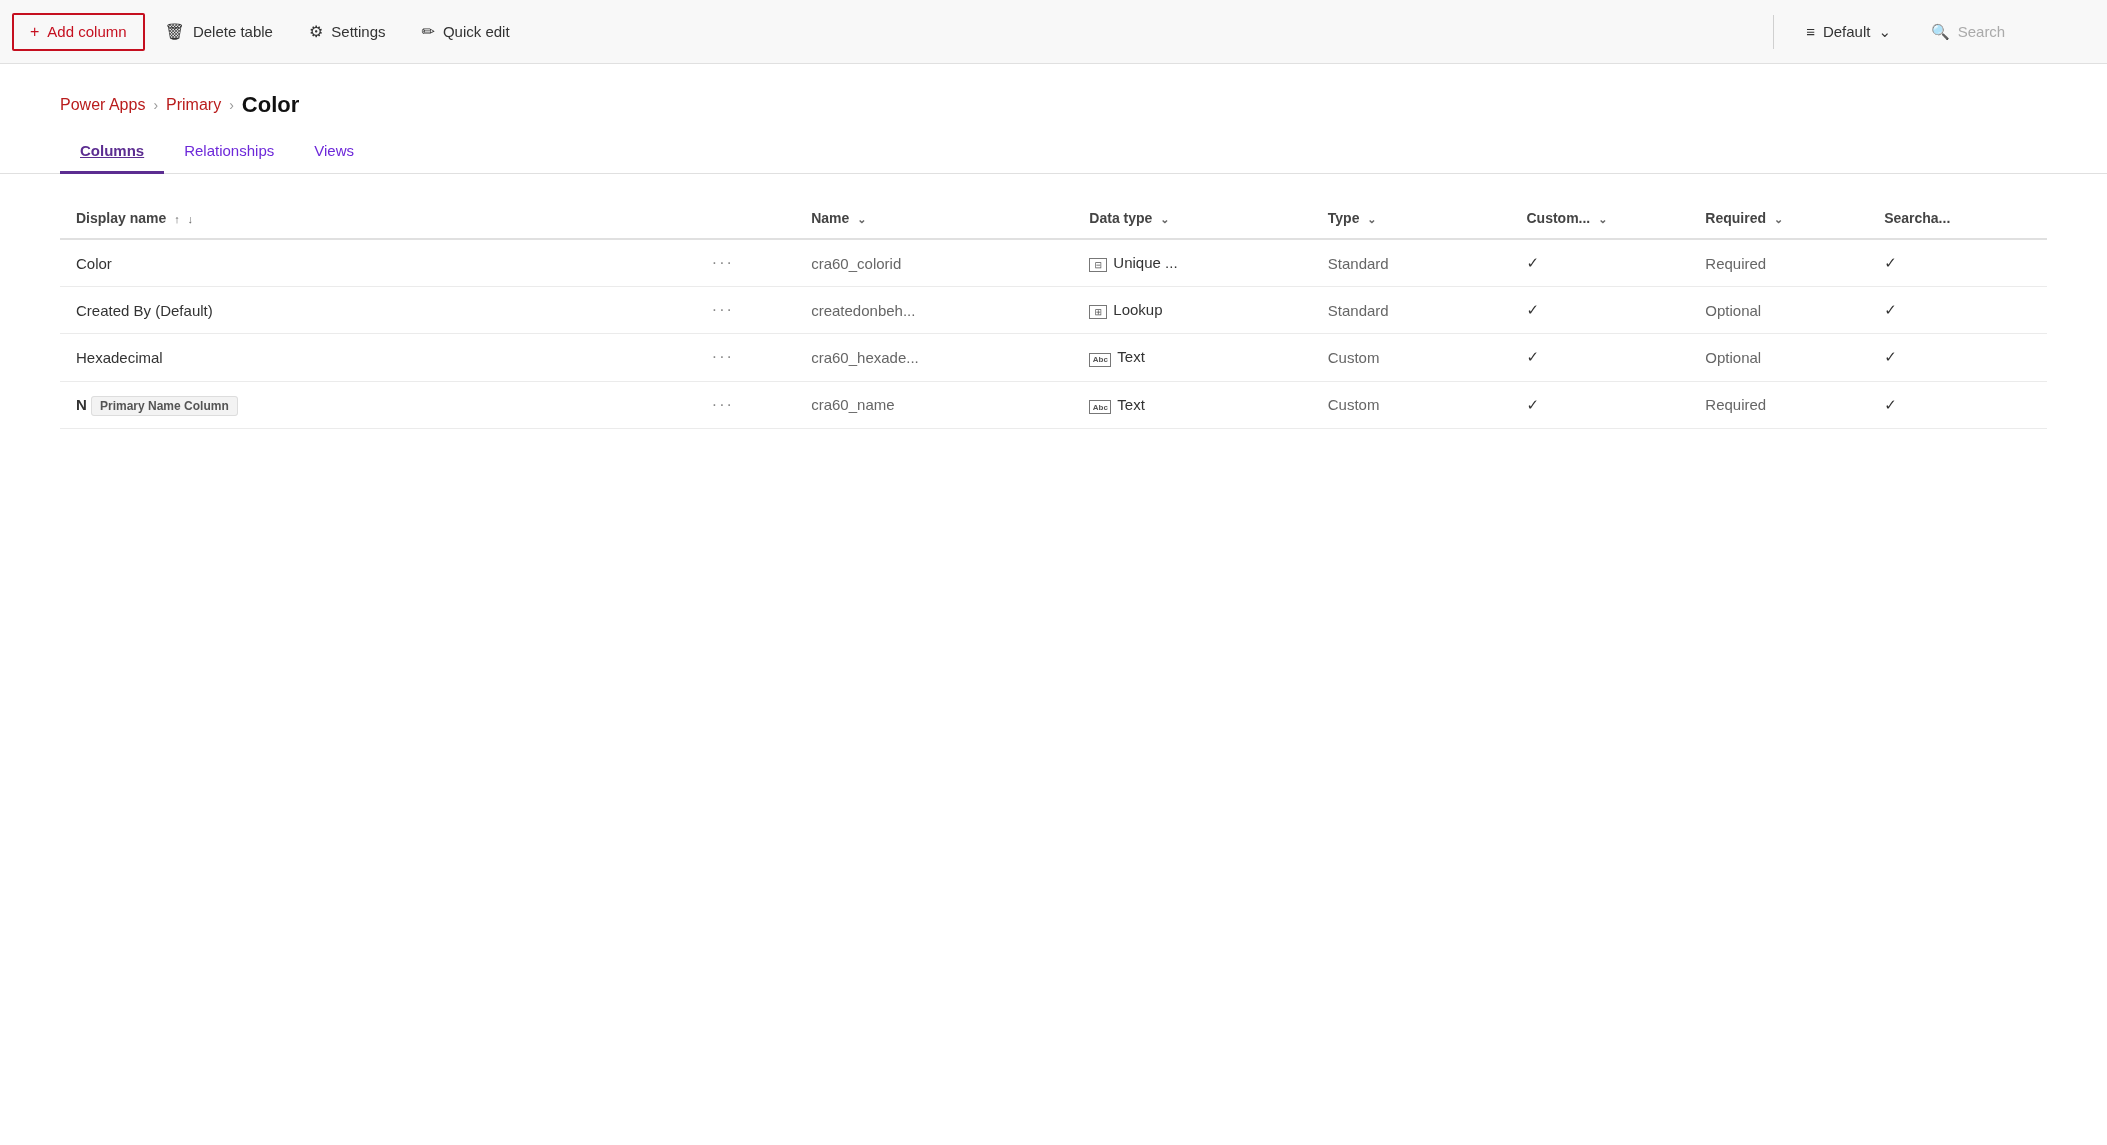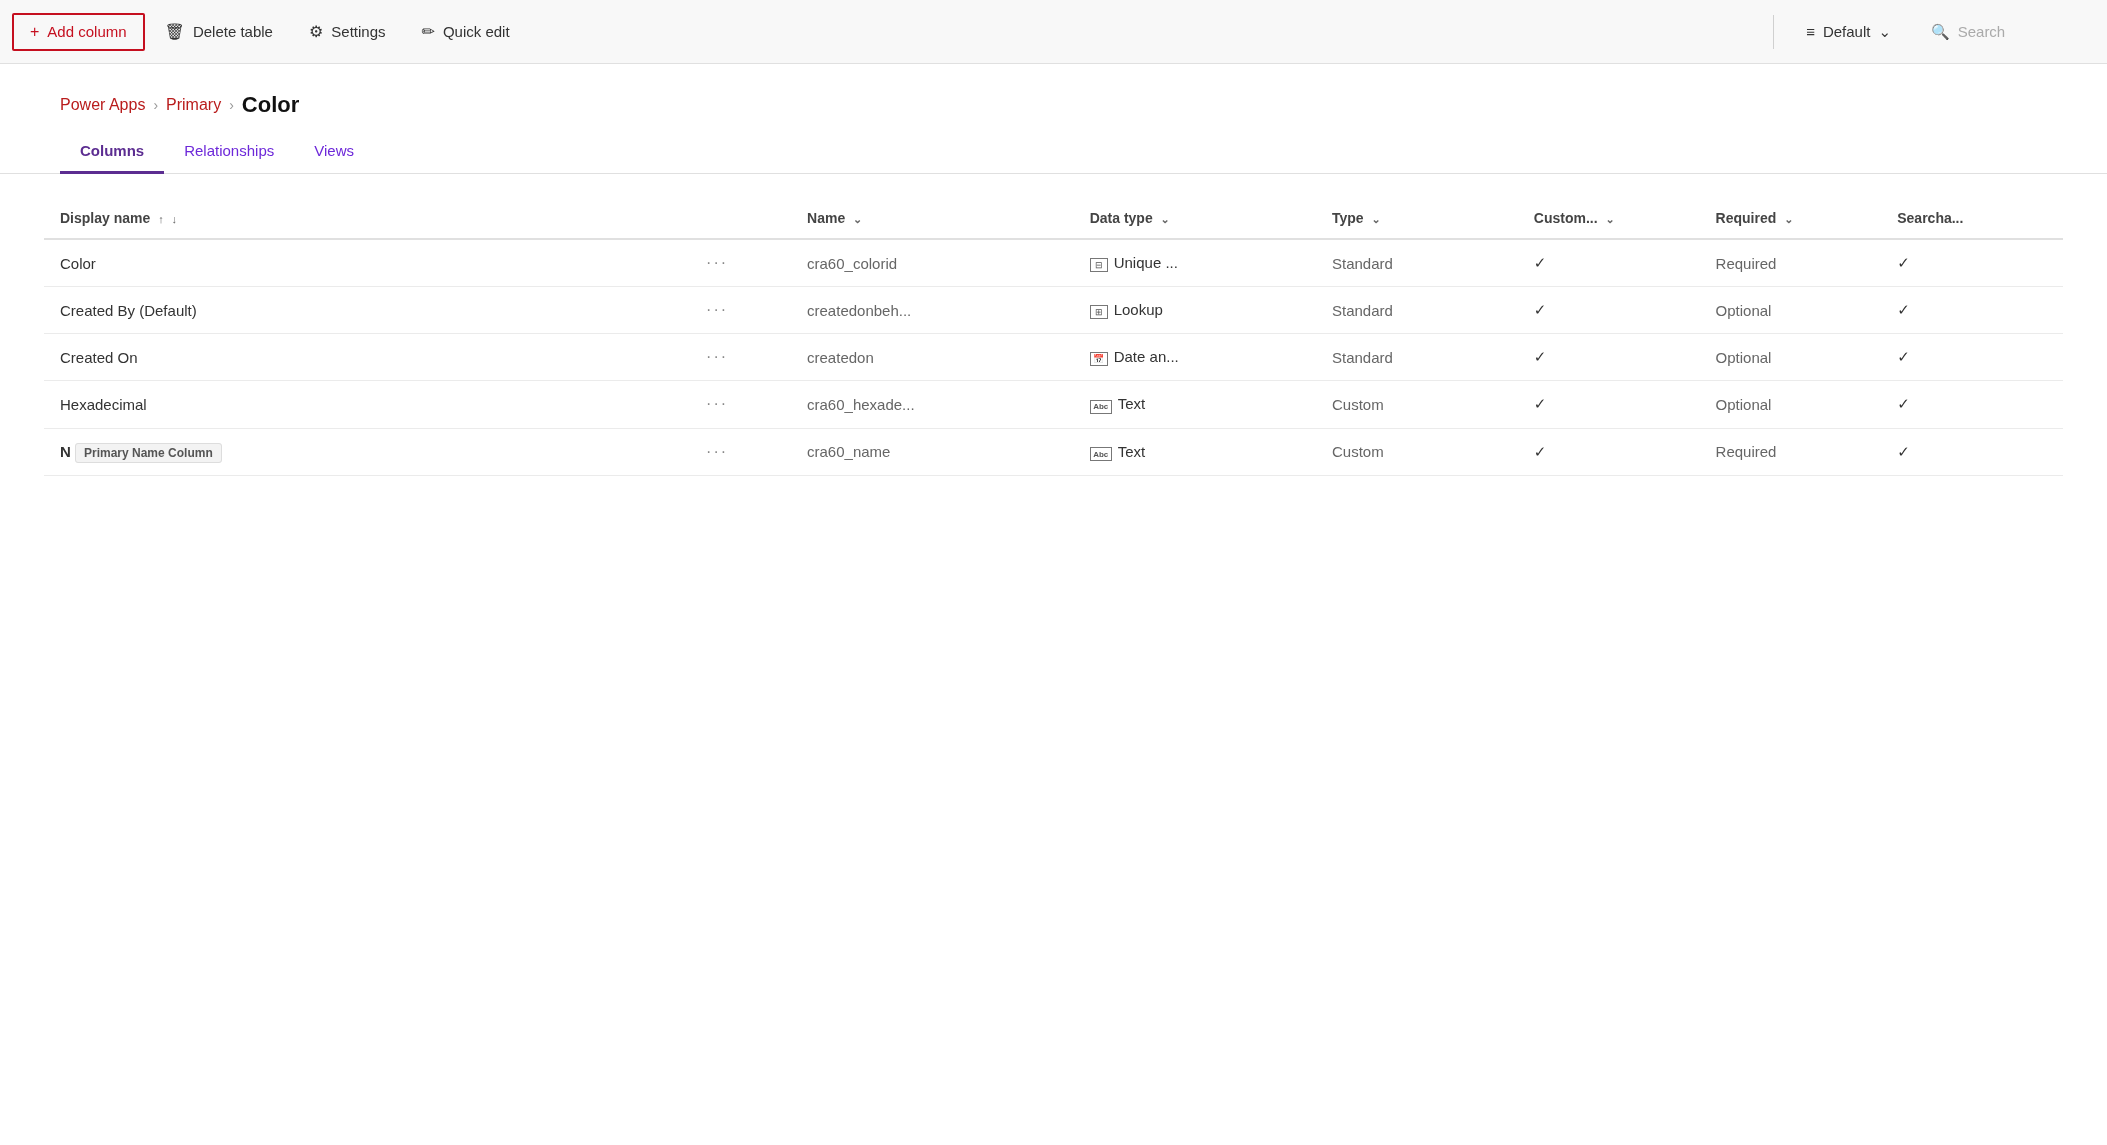--- a/index.html
+++ b/index.html
@@ -99,6 +99,7 @@
       color: #5c2d91;
       border-bottom: 3px solid #5c2d91;
       font-weight: 600;
+      text-decoration: underline;
     }
 
     

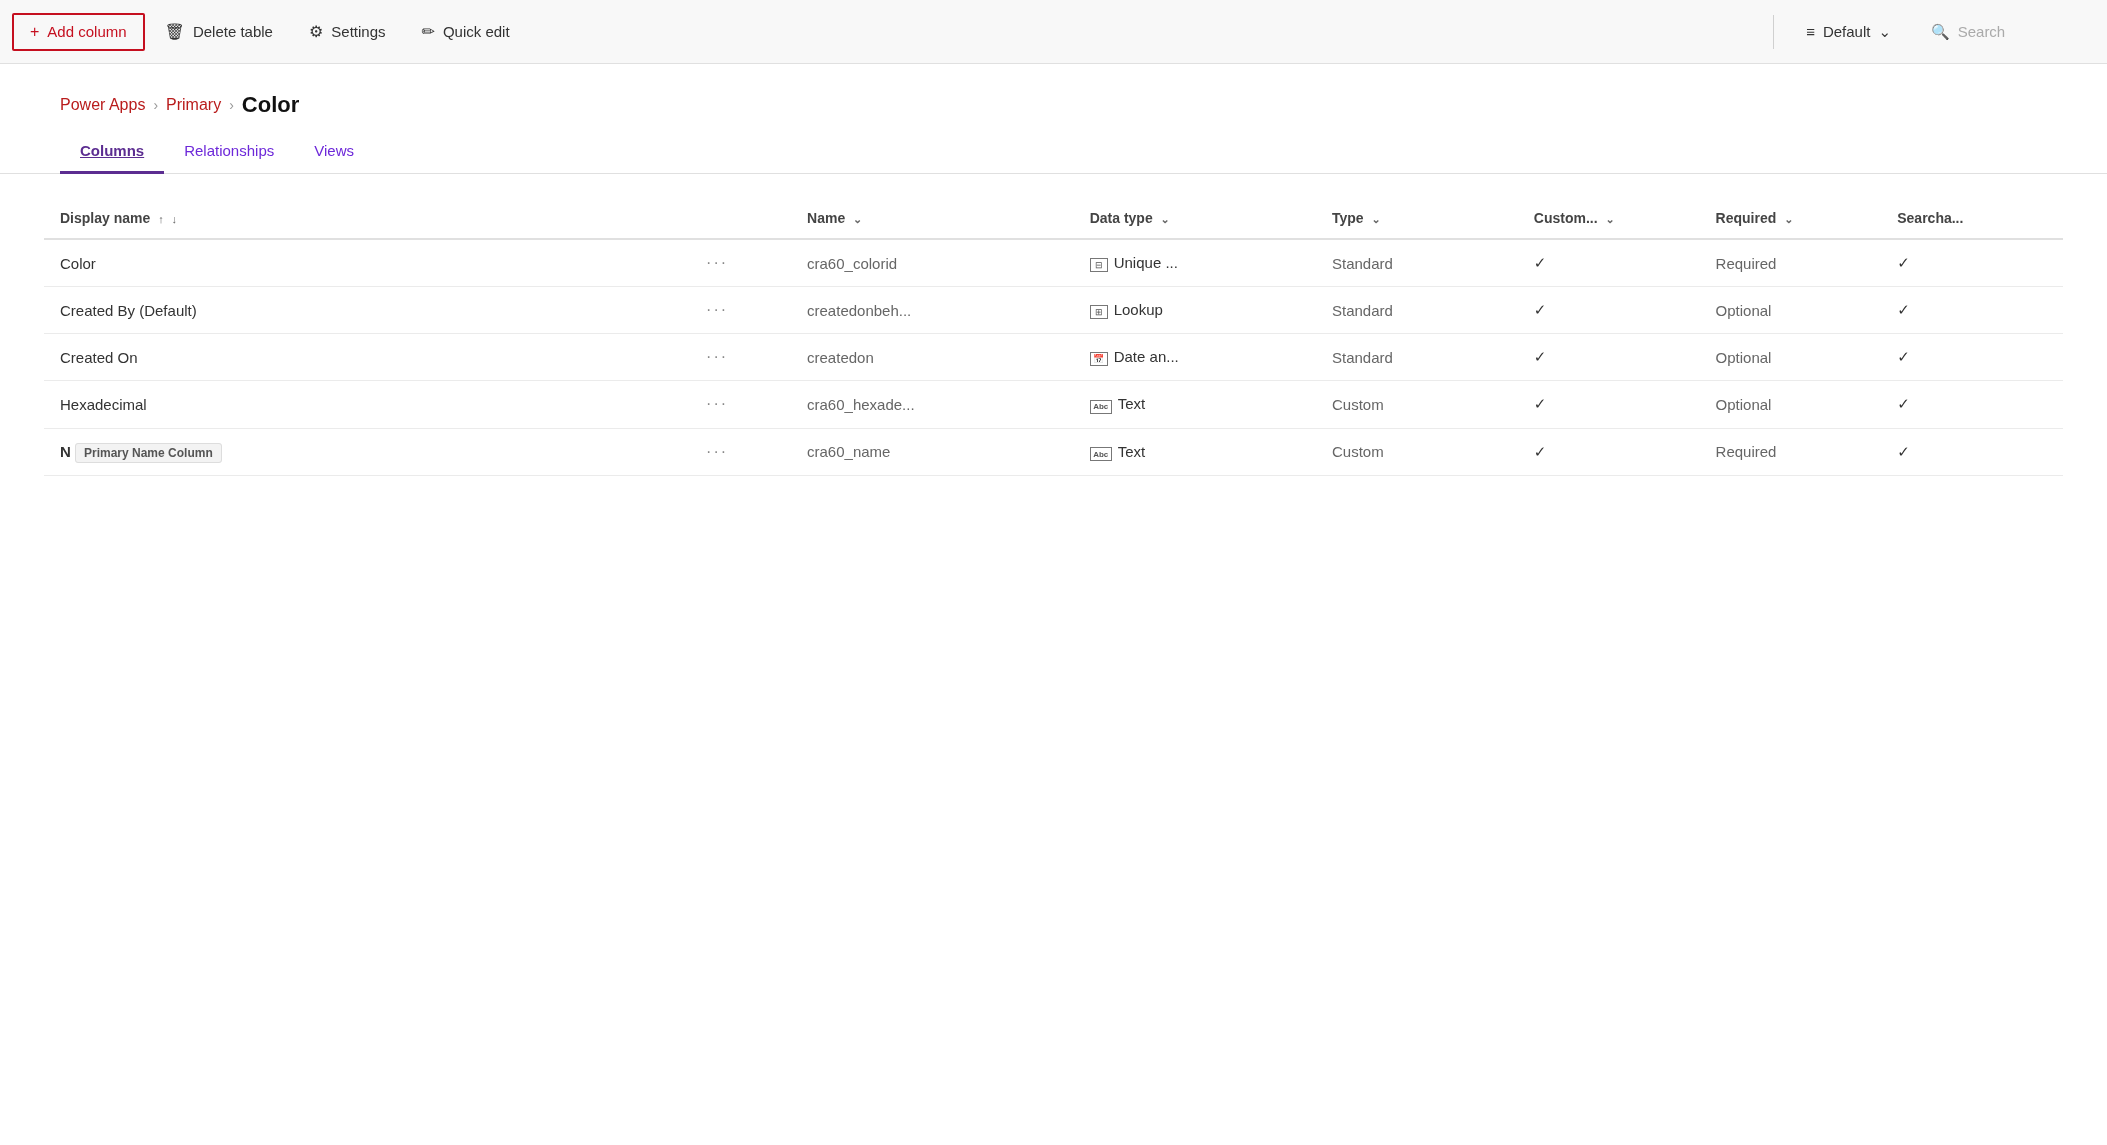--- a/index.html
+++ b/index.html
@@ -103,7 +103,7 @@
     }
 
     
-    .table-area { padding: 0 44px; }
+    .table-area { padding: 0 60px; }
 
     
     .data-table {

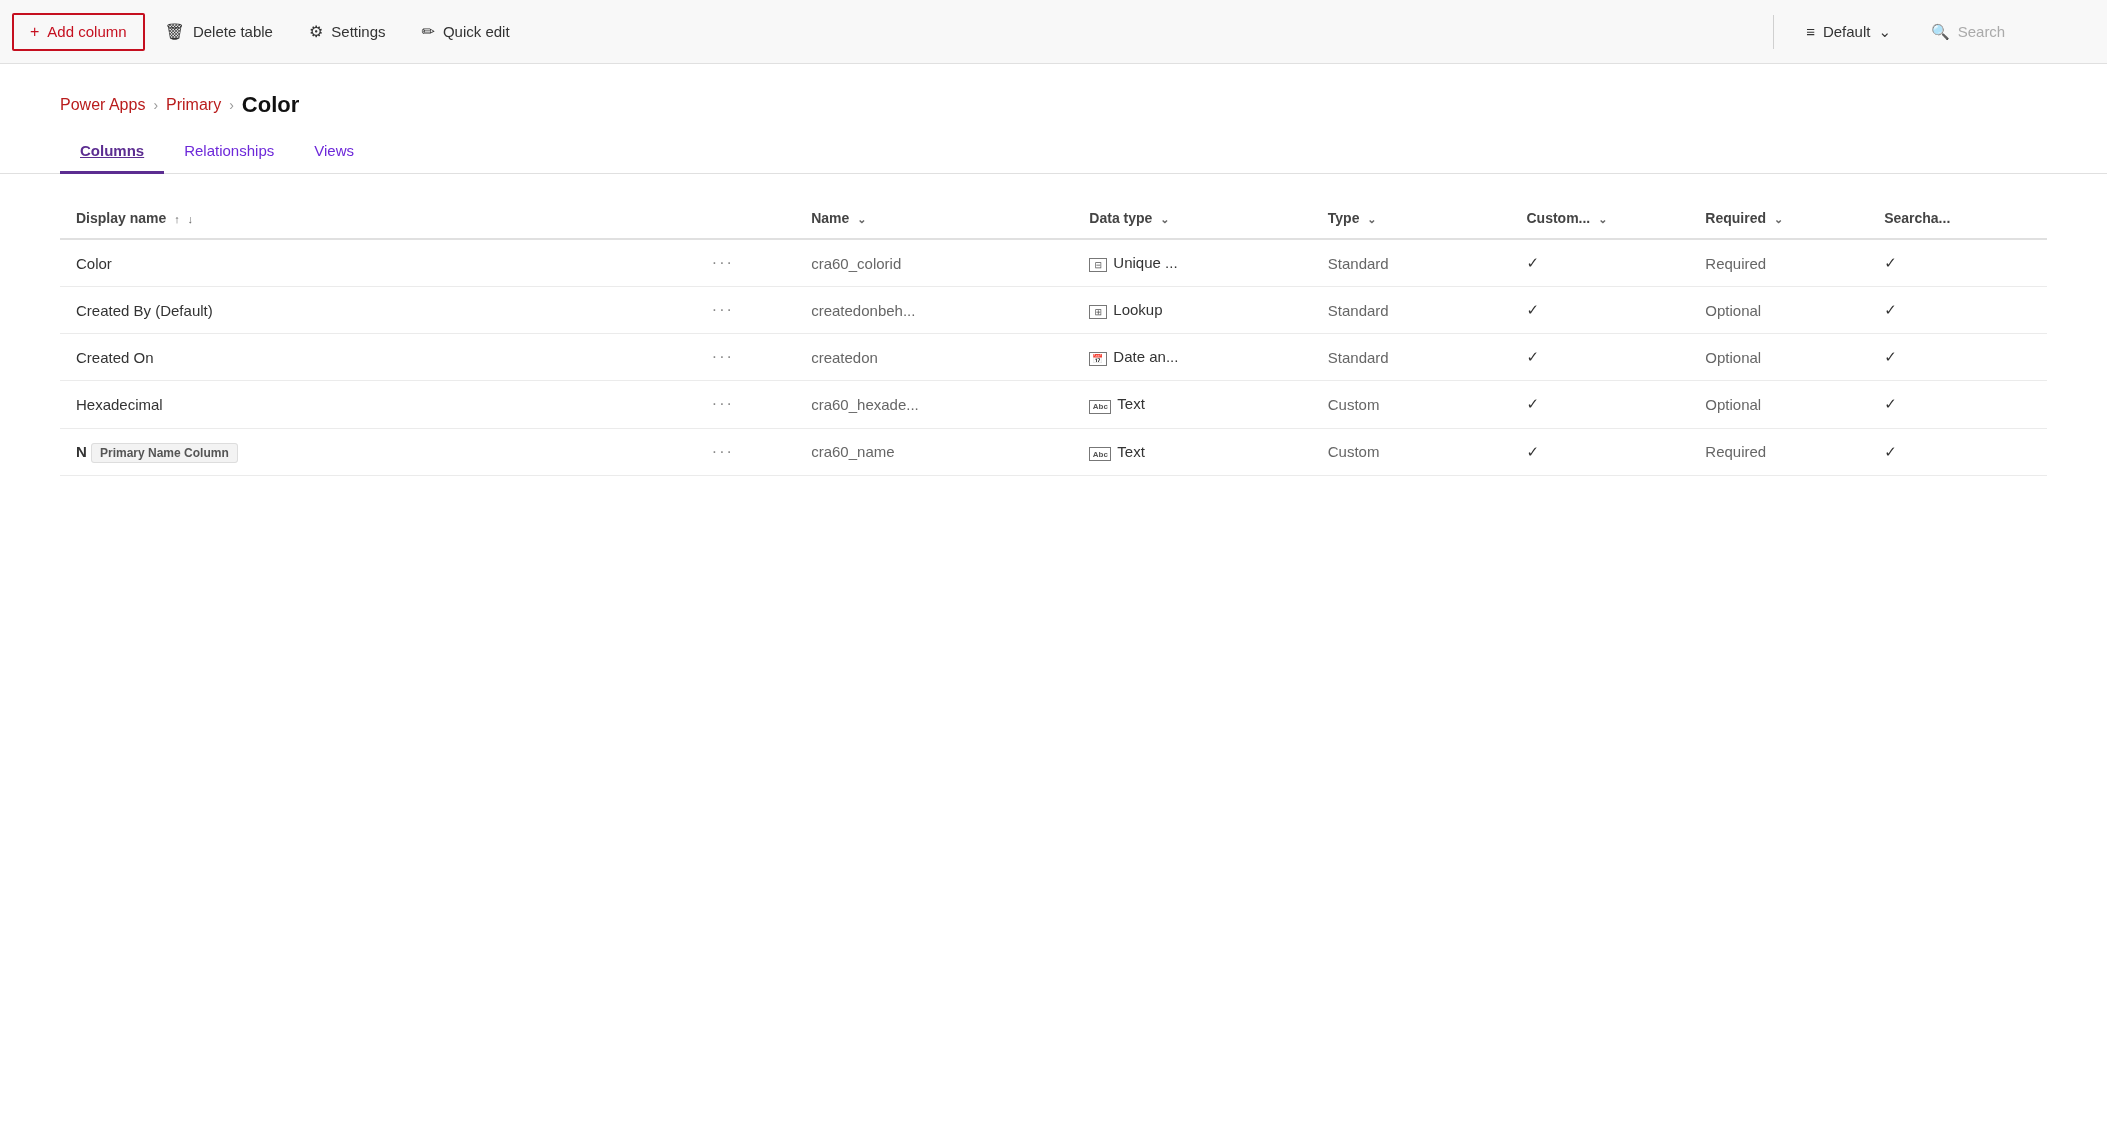--- a/index.html
+++ b/index.html
@@ -281,24 +281,6 @@
   </tr>
         <tr>
     <td style="font-weight:400;">
-      Created On 
-    </td>
-    <td>
-      <span class="ellipsis">···</span>
-    </td>
-    <td style="color:#666;">createdon</td>
-    <td><span style="display:inline-flex;align-items:center;justify-content:center;border:1px solid #777;width:18px;height:14px;font-size:9px;margin-right:6px;color:#555;">📅</span>Date an...</td>
-    <td style="color:#666;">Standard</td>
-    <td style="text-align:left;">
-      <span class="checkmark">✓</span>
-    </td>
-    <td style="color:#666;">Optional</td>
-    <td style="text-align:left;">
-      <span class="checkmark">✓</span>
-    </td>
-  </tr>
-        <tr>
-    <td style="font-weight:400;">
       Hexadecimal 
     </td>
     <td>

